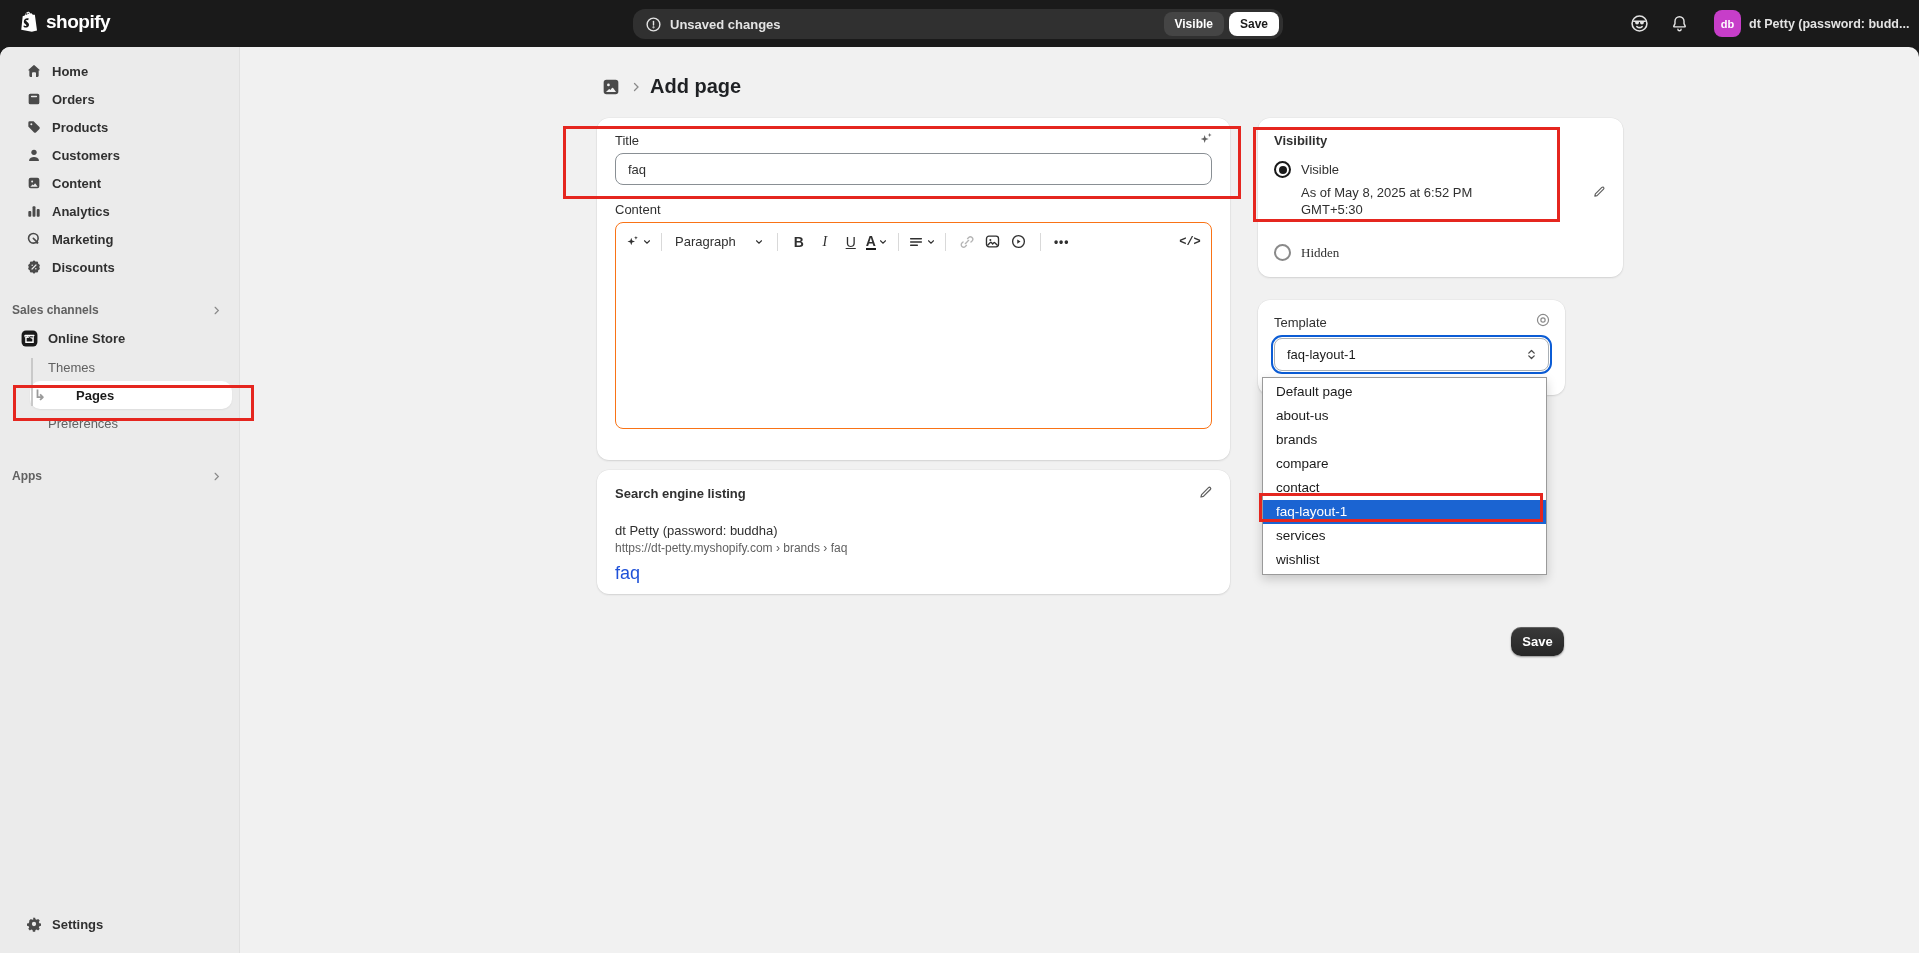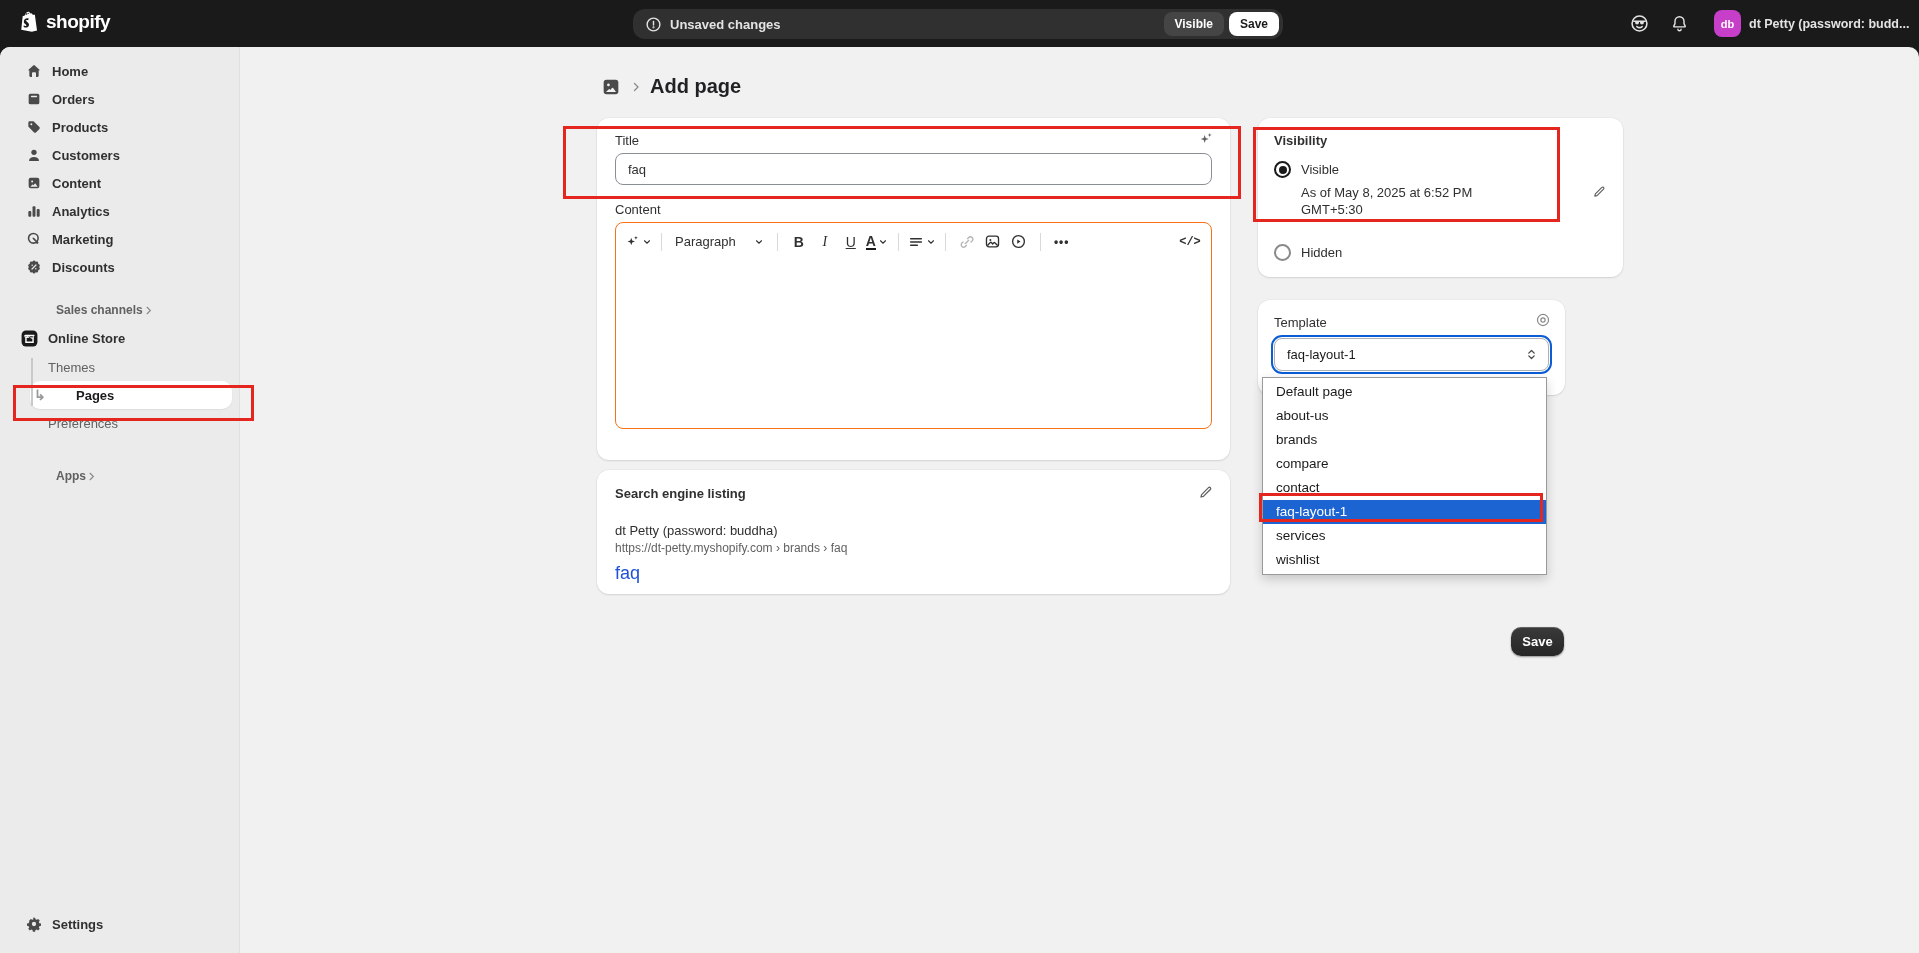--- a/index.html
+++ b/index.html
@@ -97,7 +97,7 @@
   .radio-label { font-size:13px; font-weight:500; color:#303030; }
   .vis-note { margin:6px 0 0 27px; font-size:13px; color:#303030; line-height:17px; width:200px; }
   .vis-pencil { position:absolute; right:16px; top:66px; width:15px; height:15px; color:#616161; cursor:pointer; }
-  .radio-hidden { margin-top:26px; }
+  .radio-hidden { margin-top:26px;font-family:Liberation Serif, serif; }
 
   .card-tpl { left:1258px; top:253px; width:307px; height:95px; padding:15px 16px; }
   .tpl-header { font-size:13px; font-weight:500; color:#303030; }

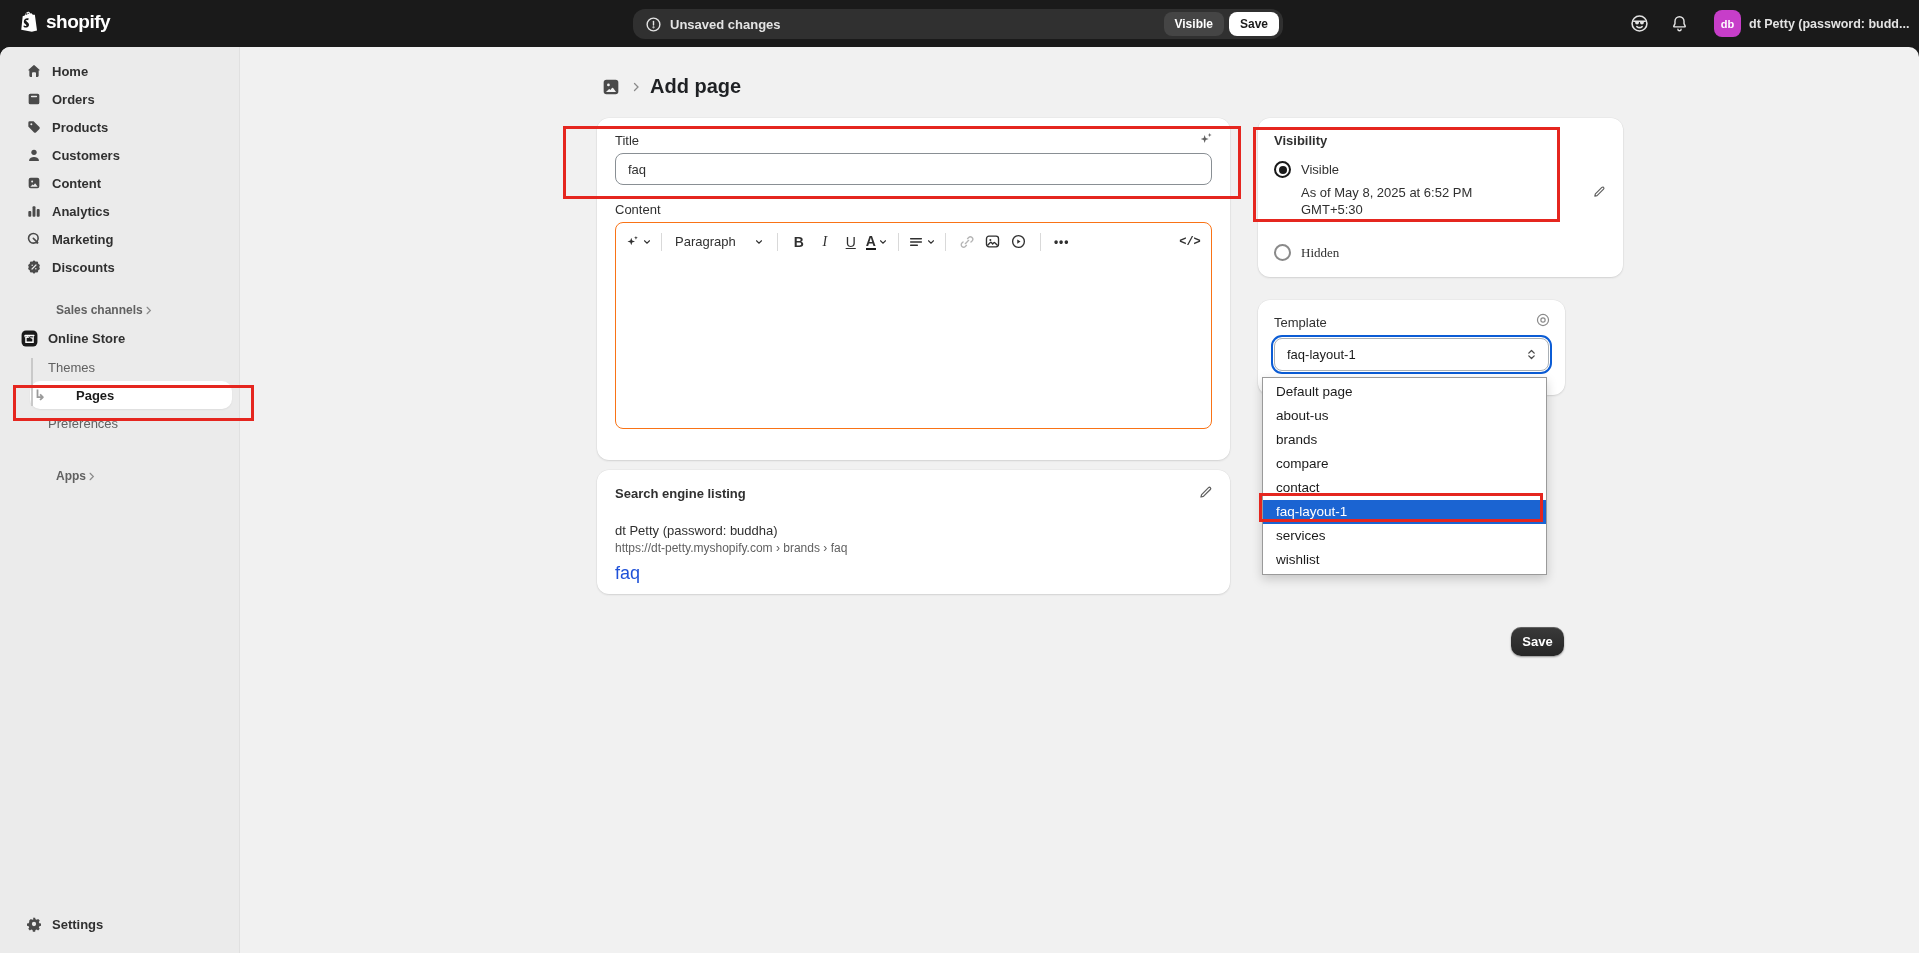--- a/index.html
+++ b/index.html
@@ -37,8 +37,8 @@
   .nav-item { height:28px; display:flex; align-items:center; gap:10px; padding:0 0 0 18px; border-radius:10px;
               font-size:13px; font-weight:600; color:#303030; cursor:pointer; }
   .nav-item .ic { width:16px; height:16px; color:#4a4a4a; flex:0 0 16px; }
-  .section-label { display:flex; align-items:center; justify-content:flex-start; padding:0 10px 0 4px;
-                   font-size:12px; font-weight:700; color:#616161; height:26px; cursor:pointer;margin-left:44px; }
+  .section-label { display:flex; align-items:center; justify-content:space-between; padding:0 10px 0 4px;
+                   font-size:12px; font-weight:700; color:#616161; height:26px; cursor:pointer; }
   .sec-sales { margin-top:16px; }
   .chev { color:#8a8a8a; }
   .store-item { height:30px; display:flex; align-items:center; gap:9px; padding-left:12px; font-size:13px; font-weight:600; color:#303030; cursor:pointer; }

